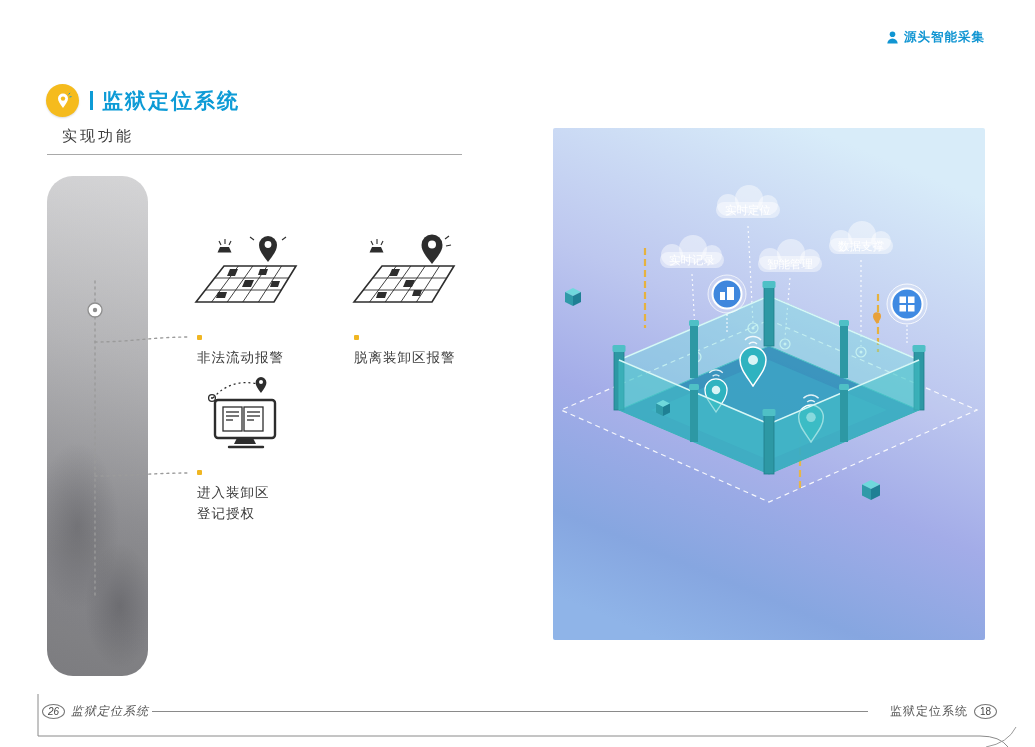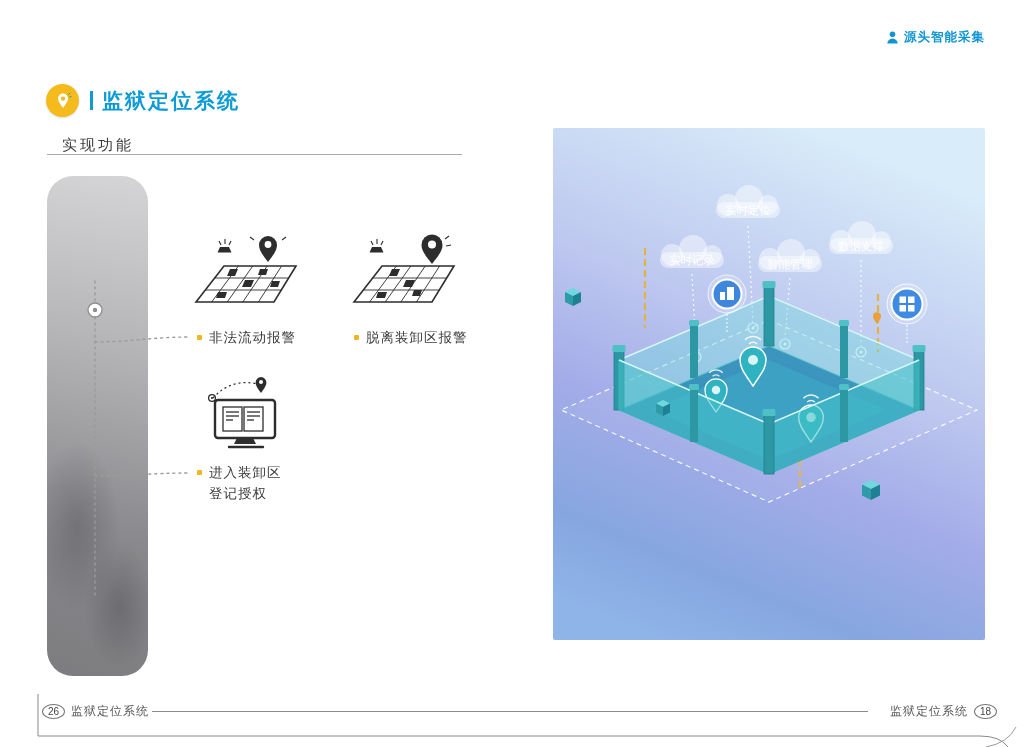--- a/index.html
+++ b/index.html
@@ -18,7 +18,7 @@
   .title-text { font-size:21px; font-weight:bold; color:#0d9bd6; letter-spacing:2px; }
 
   
-  .section-title { position:absolute; left:62px; top:136px; font-size:15px; color:#3a3a3a; letter-spacing:3px; }
+  .section-title { position:absolute; left:62px; top:127px; font-size:15px; color:#3a3a3a; letter-spacing:3px; }
   .section-underline { position:absolute; left:47px; top:154px; width:415px; height:1px; background:#a9a9a9; }
 
   

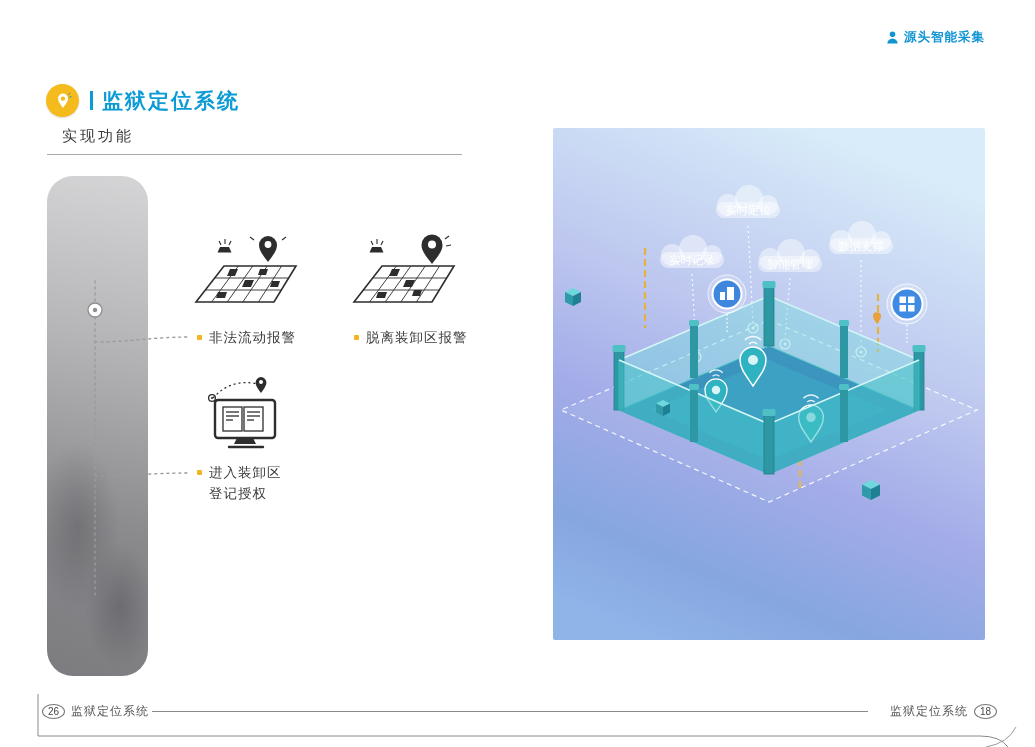--- a/index.html
+++ b/index.html
@@ -42,7 +42,7 @@
 
   
   .feat-label { position:absolute; display:flex; align-items:flex-start; gap:7px;
-    font-size:13.5px; color:#3a3a3a; letter-spacing:1px; line-height:21px; }
+    font-size:13.5px; color:#3a3a3a; letter-spacing:1px; line-height:21px;flex-direction:column; }
   .bullet { width:5px; height:5px; background:#f0b622; border-radius:1px; margin-top:8px; flex:none; }
 
   .icon-abs { position:absolute; }

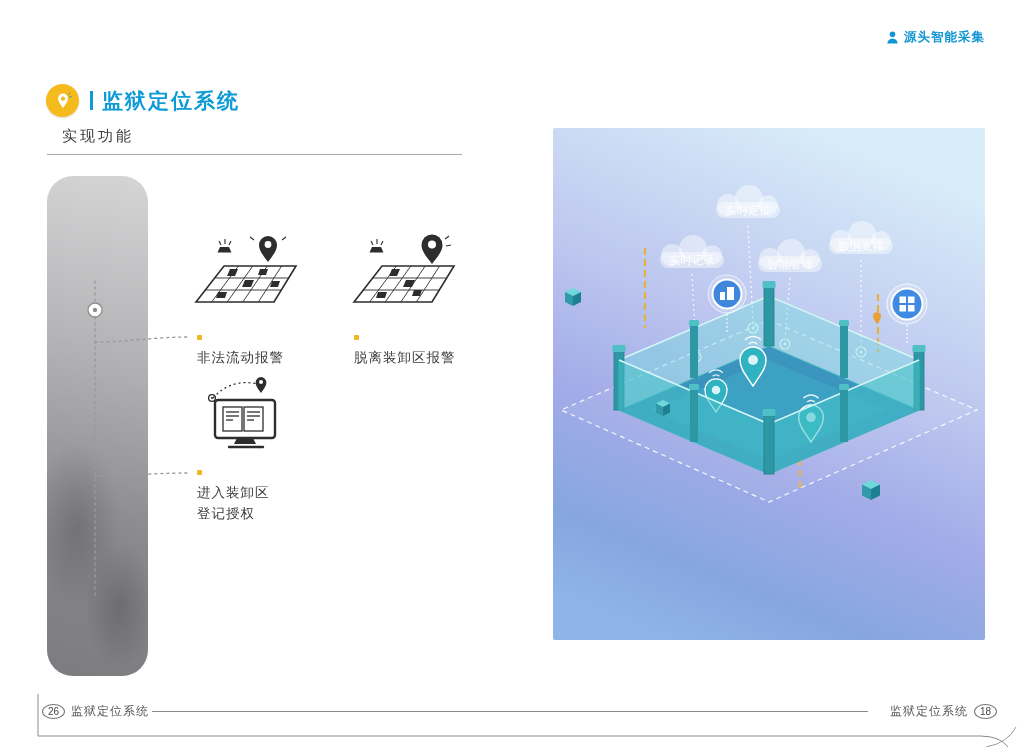--- a/index.html
+++ b/index.html
@@ -51,7 +51,7 @@
   .illus { position:absolute; left:553px; top:128px; width:432px; height:512px; }
 
   
-  .footer-left { position:absolute; left:42px; top:703px; display:flex; align-items:center; gap:6px; }
+  .footer-left { position:absolute; left:42px; top:703px; display:flex; align-items:center; gap:6px;font-style:italic; }
   .footer-right { position:absolute; right:38px; top:703px; display:flex; align-items:center; gap:6px; }
   .page-num-circle { width:23px; height:15px; border:1px solid #777; border-radius:50%;
     display:flex; align-items:center; justify-content:center; font-size:10px; color:#444; flex:none; }

